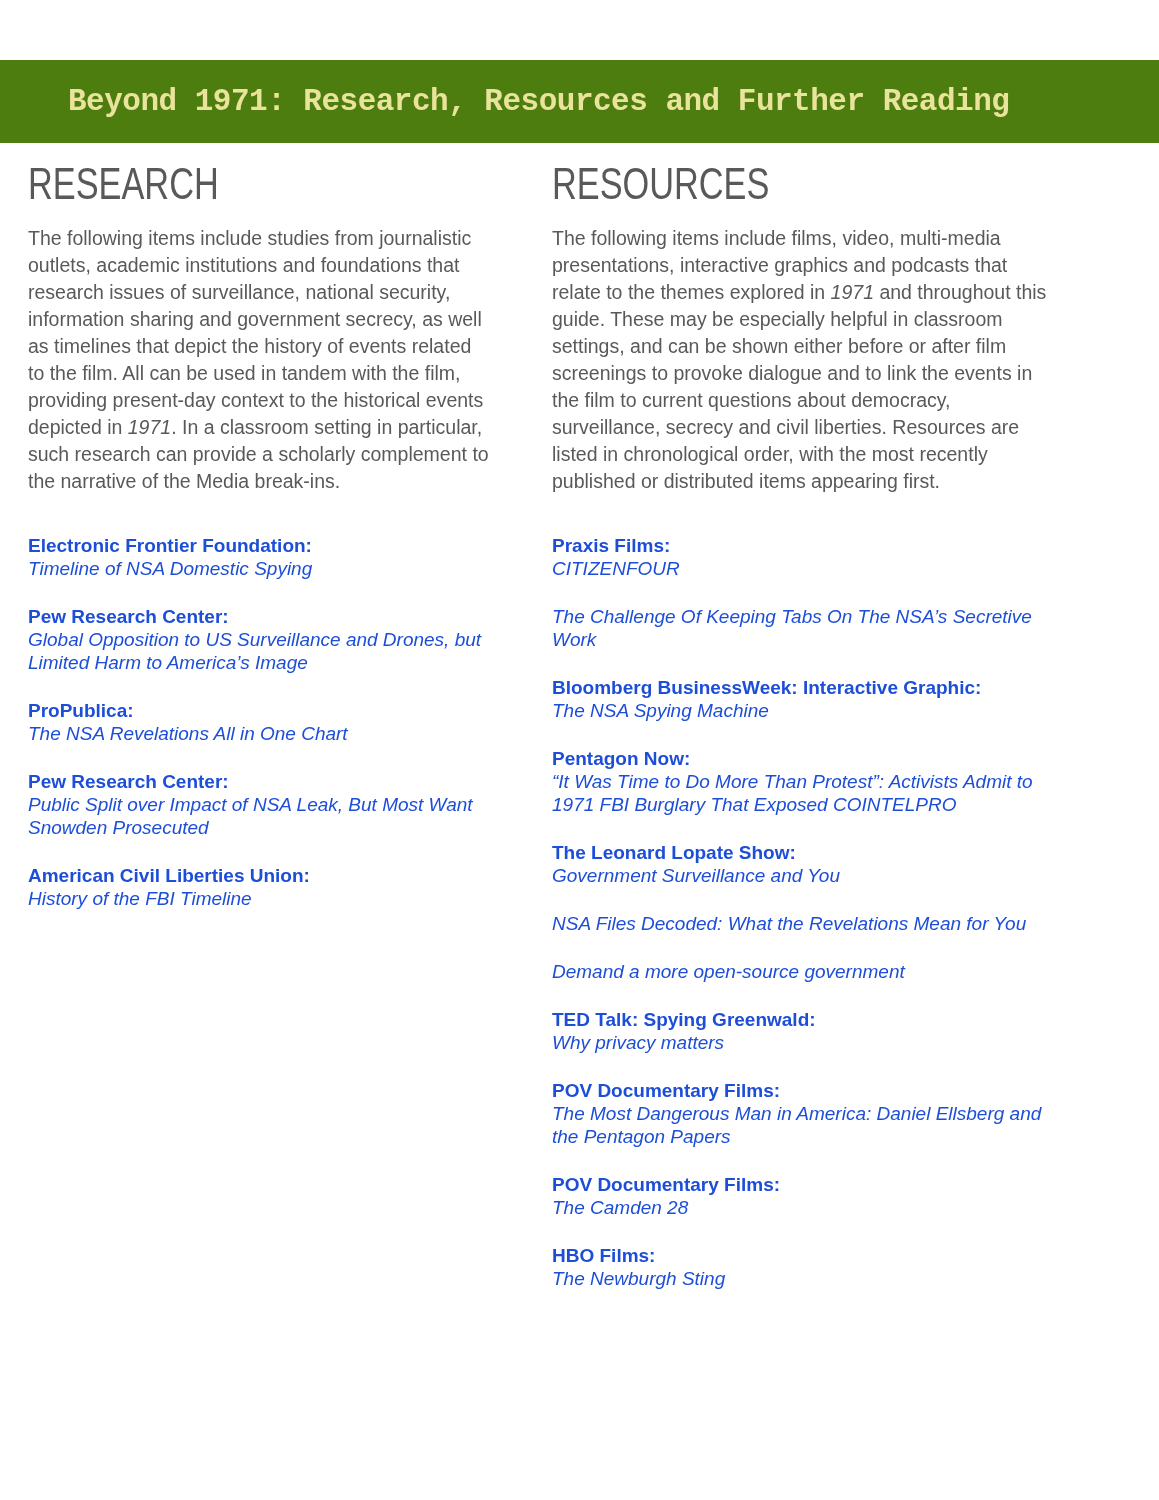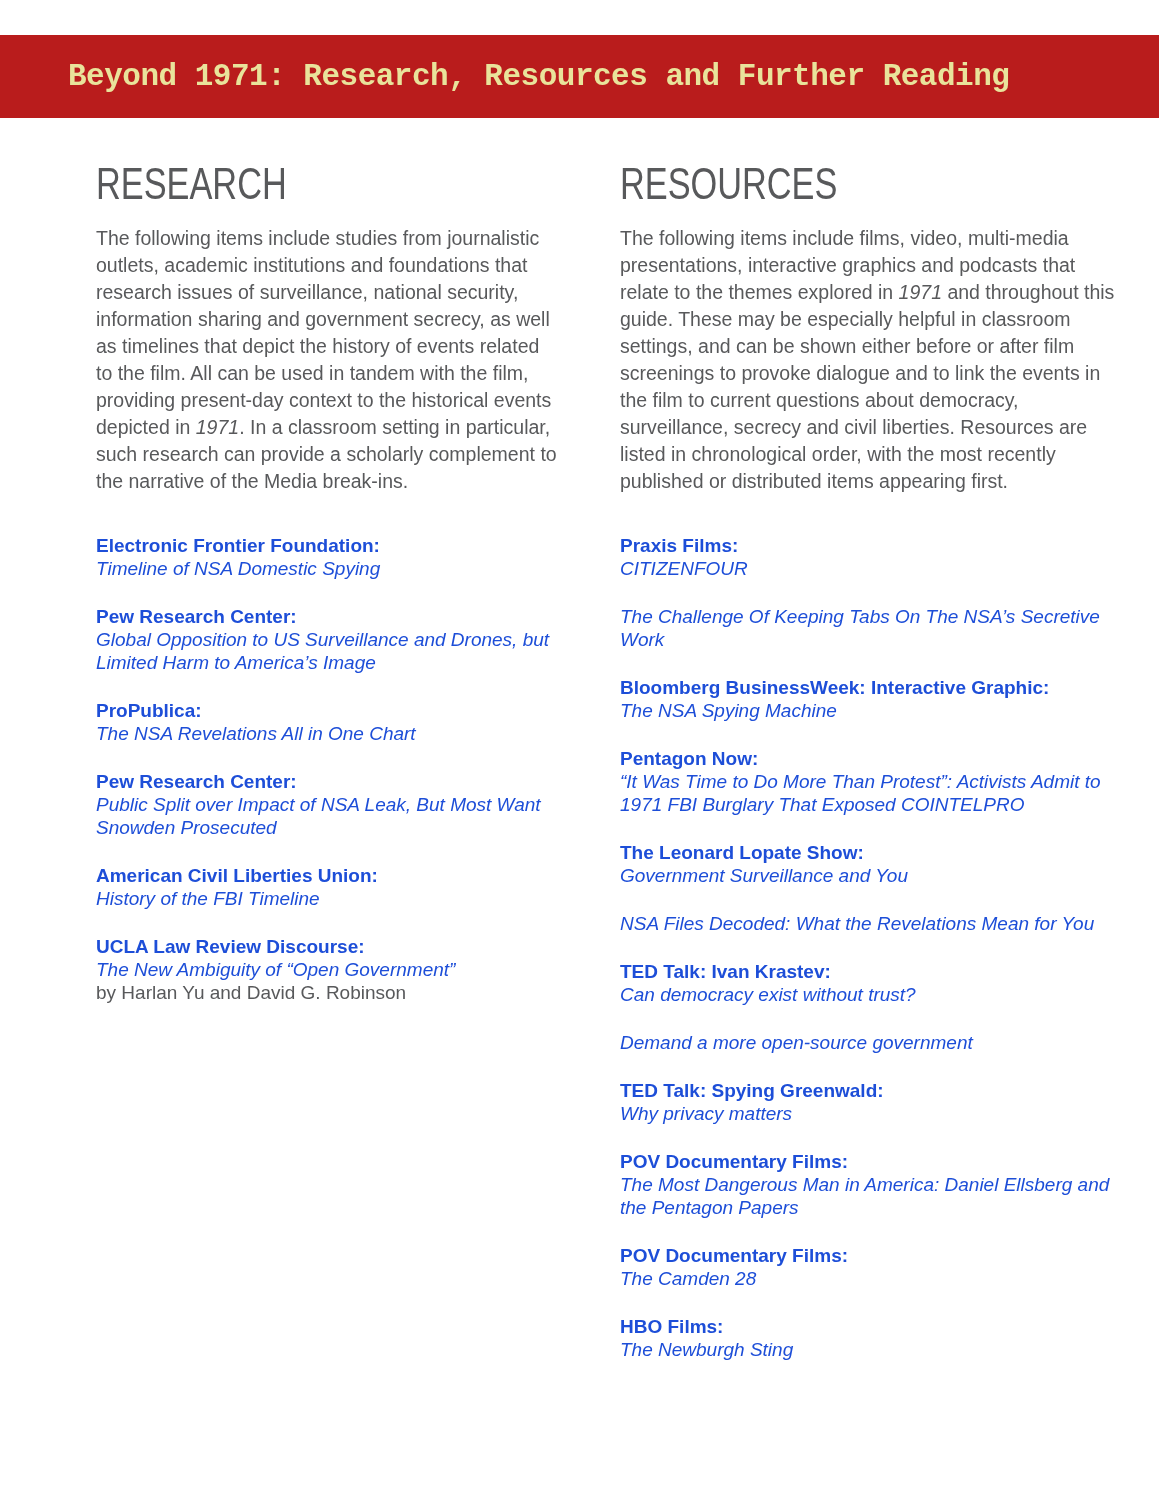--- a/index.html
+++ b/index.html
@@ -16,11 +16,11 @@
   
   .banner {
     position: absolute;
-    top: 35px;
+    top: 60px;
     left: 0;
     width: 1159px;
     height: 83px;
-    background: #b91c1c;
+    background: #4d7c0f;
     display: flex;
     align-items: center;
     padding-left: 68px;

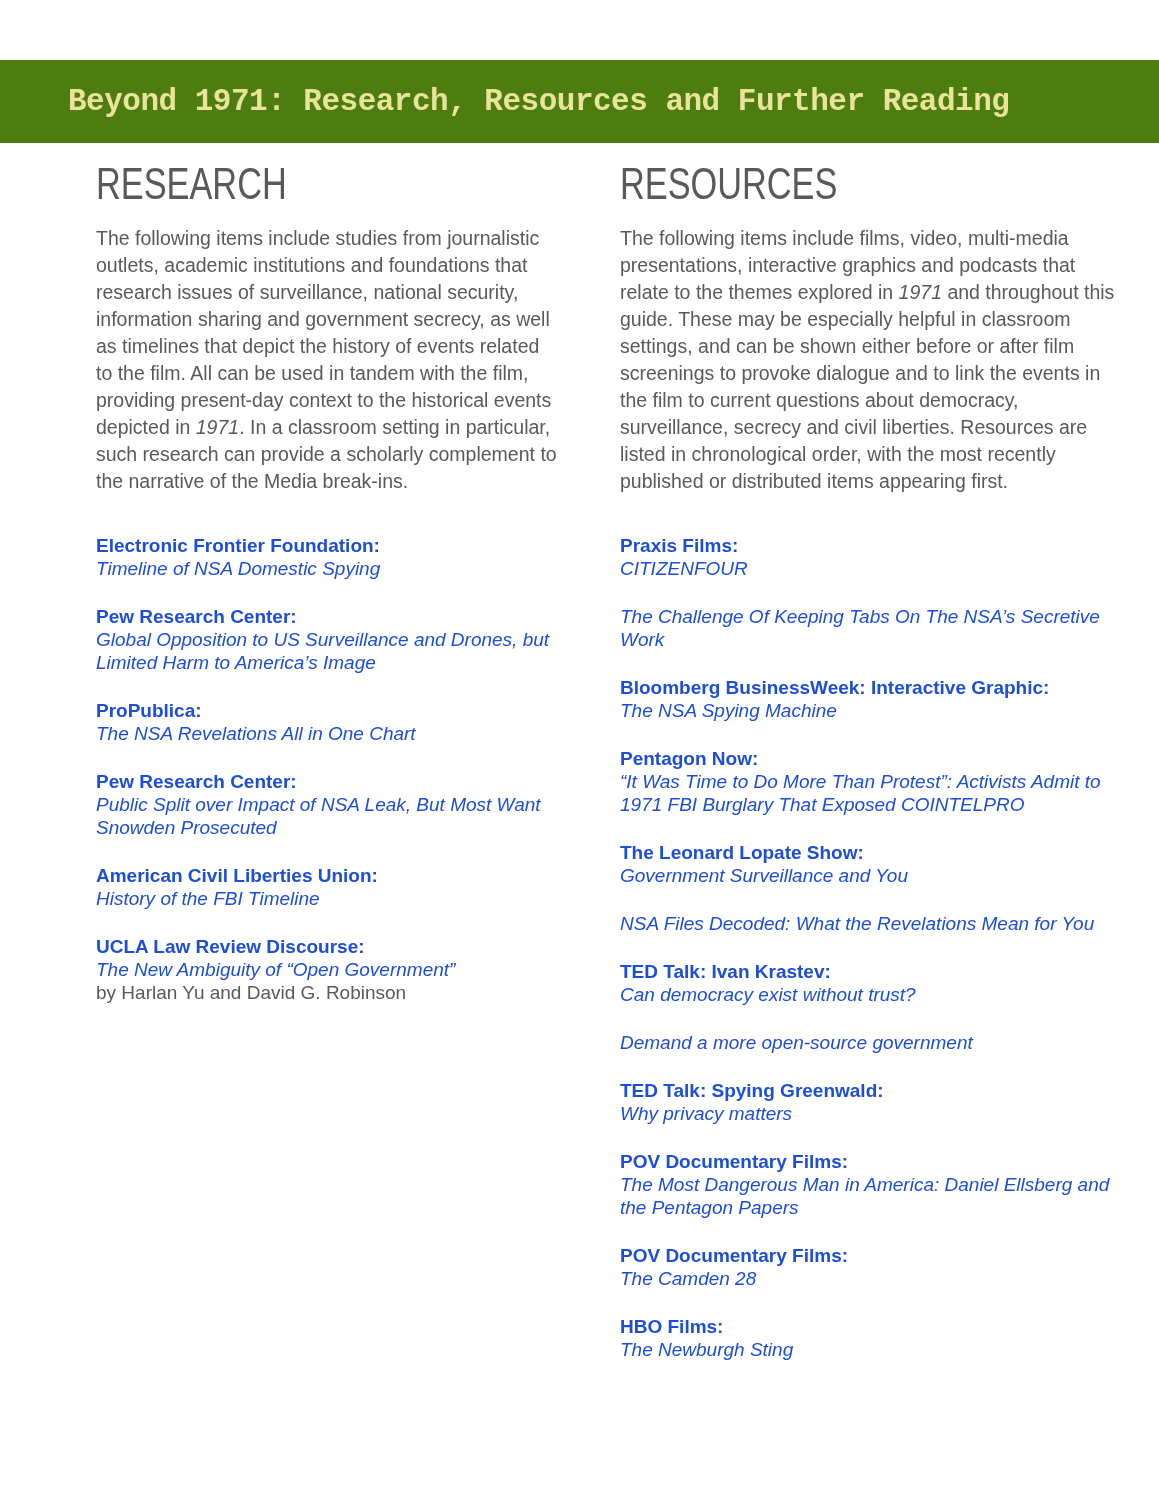--- a/index.html
+++ b/index.html
@@ -41,7 +41,7 @@
     left: 0;
     width: 1159px;
     display: flex;
-    padding-left: 96px;
+    padding-left: 28px;
   }
   .col { flex: 0 0 auto; }
   .col-left  { width: 462px; margin-right: 62px; }

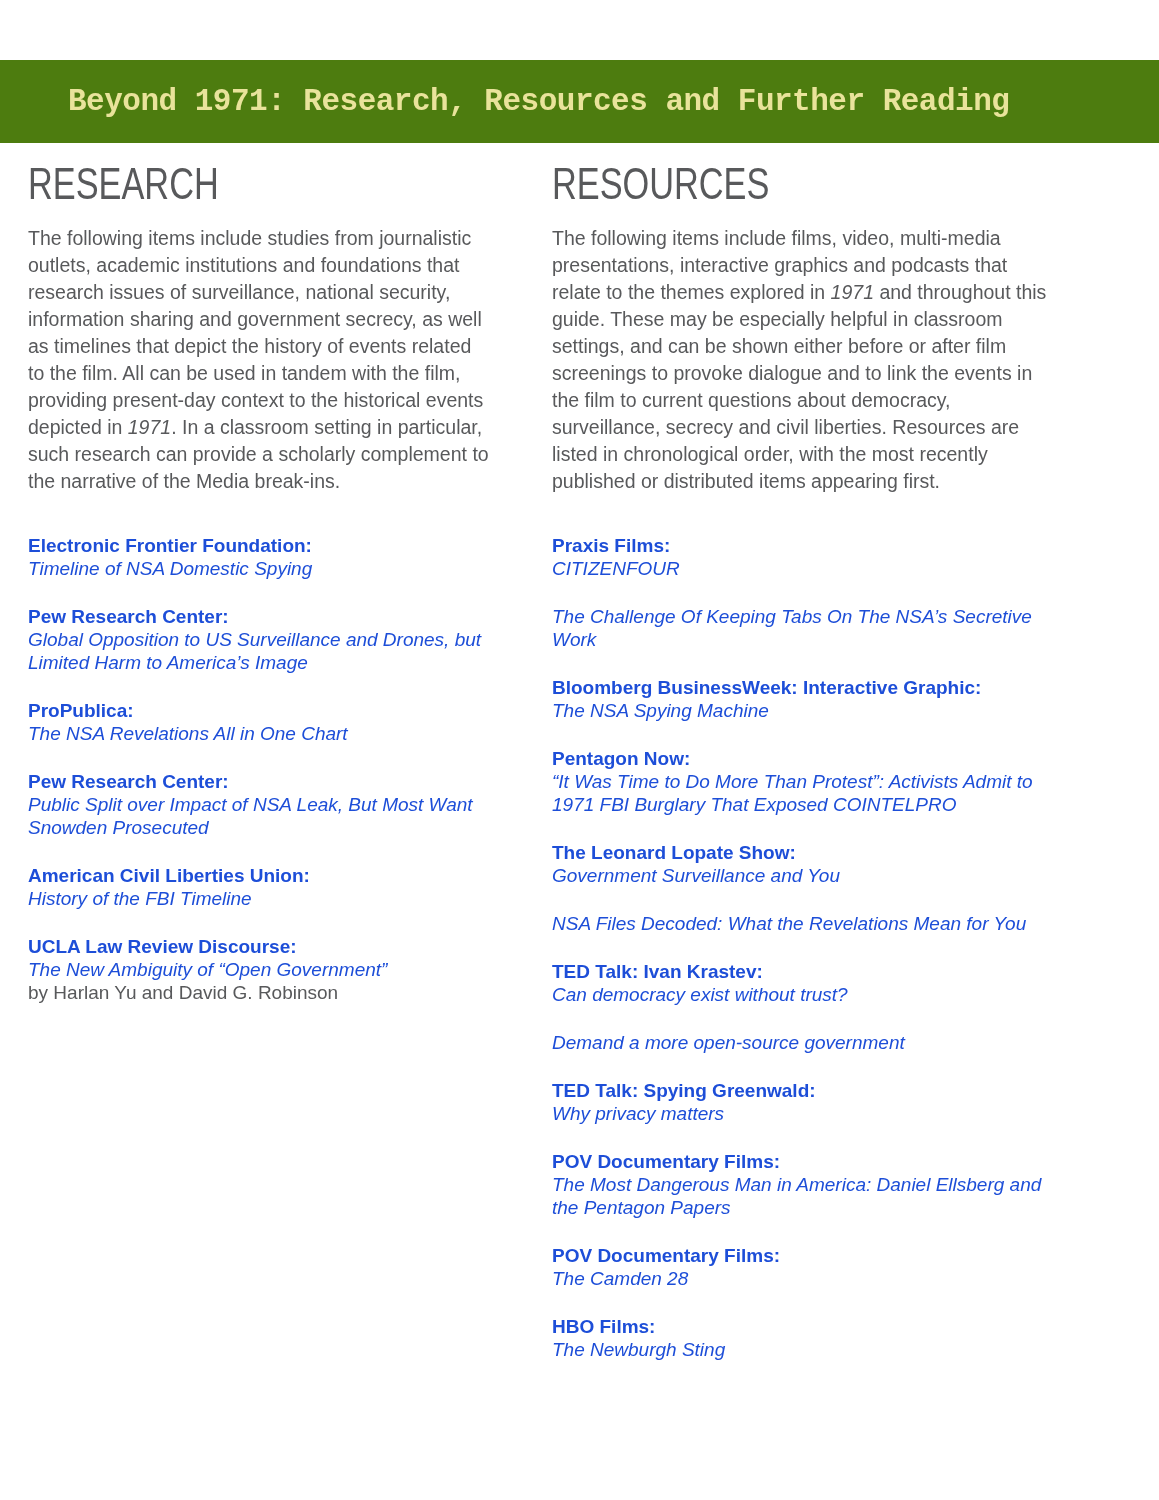--- a/index.html
+++ b/index.html
@@ -140,11 +140,6 @@
         <div class="entry-source">American Civil Liberties Union:</div>
         <a class="entry-title">History of the FBI Timeline</a>
       </div>
-      <div class="entry">
-        <div class="entry-source">UCLA Law Review Discourse:</div>
-        <a class="entry-title">The New Ambiguity of “Open Government”</a>
-        <div class="entry-byline">by Harlan Yu and David G. Robinson</div>
-      </div>
     </div>
   </div>
 

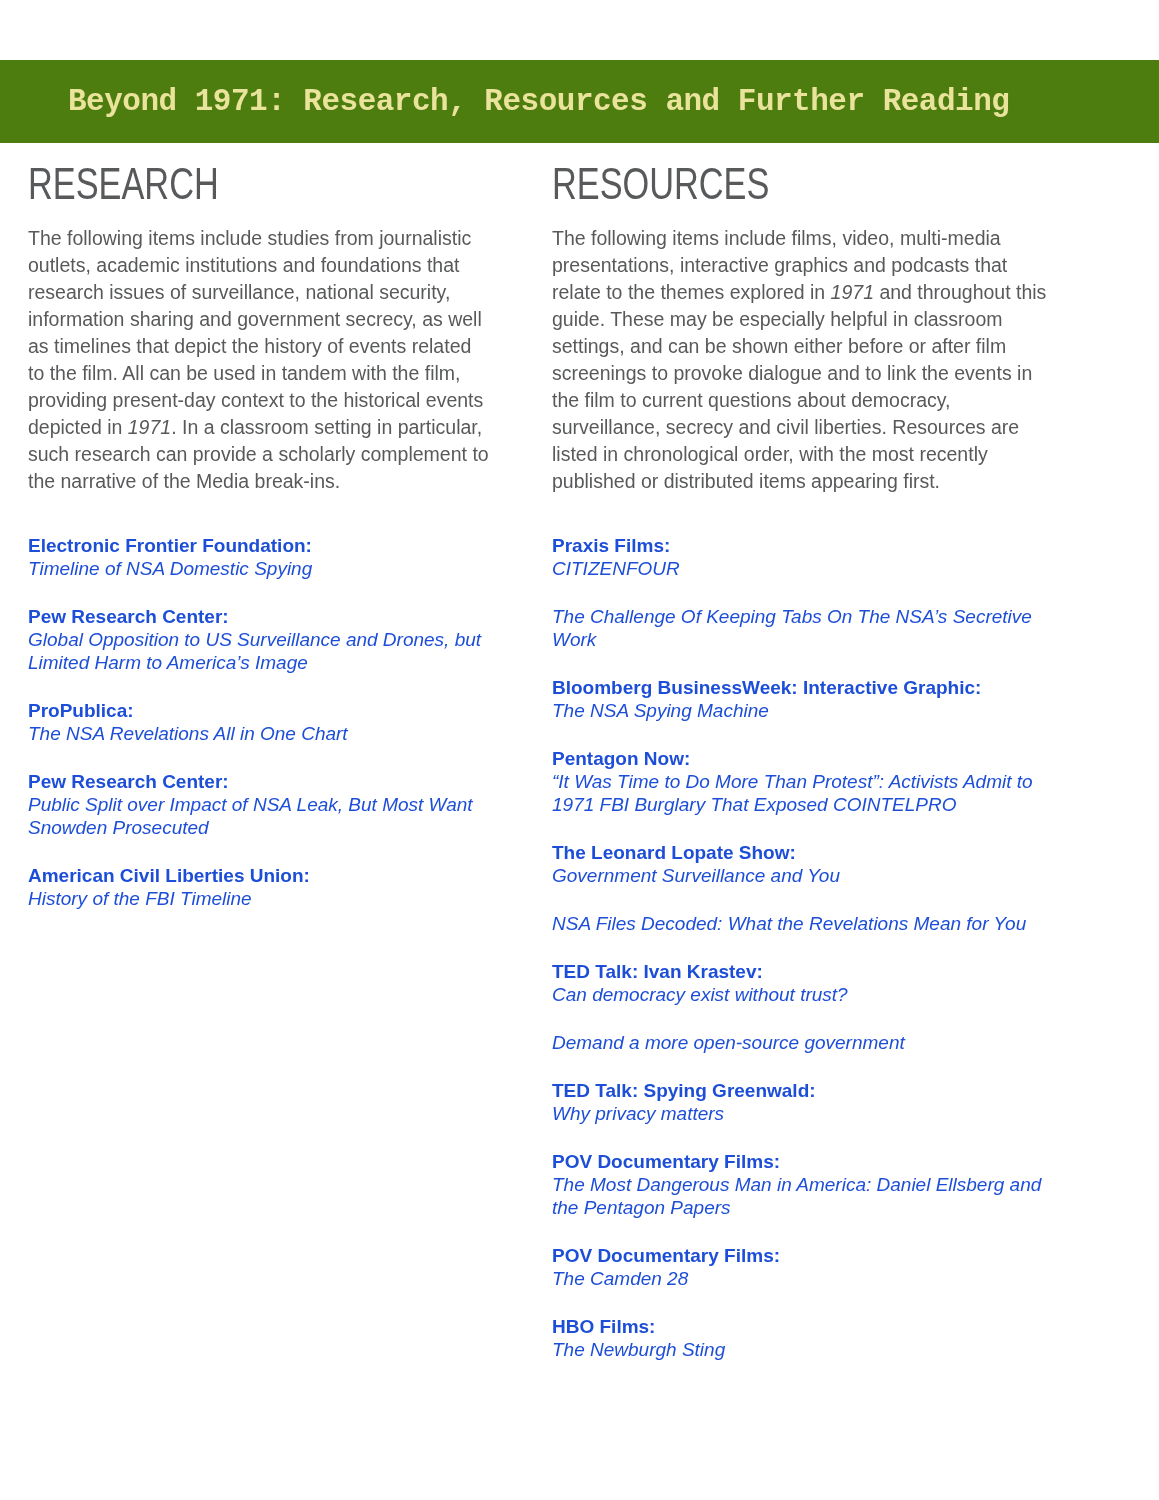--- a/index.html
+++ b/index.html
@@ -173,10 +173,6 @@
         <a class="entry-title">NSA Files Decoded: What the Revelations Mean for You</a>
       </div>
       <div class="entry">
-        <div class="entry-source">TED Talk: Ivan Krastev:</div>
-        <a class="entry-title">Can democracy exist without trust?</a>
-      </div>
-      <div class="entry">
         <a class="entry-title">Demand a more open-source government</a>
       </div>
       <div class="entry">

